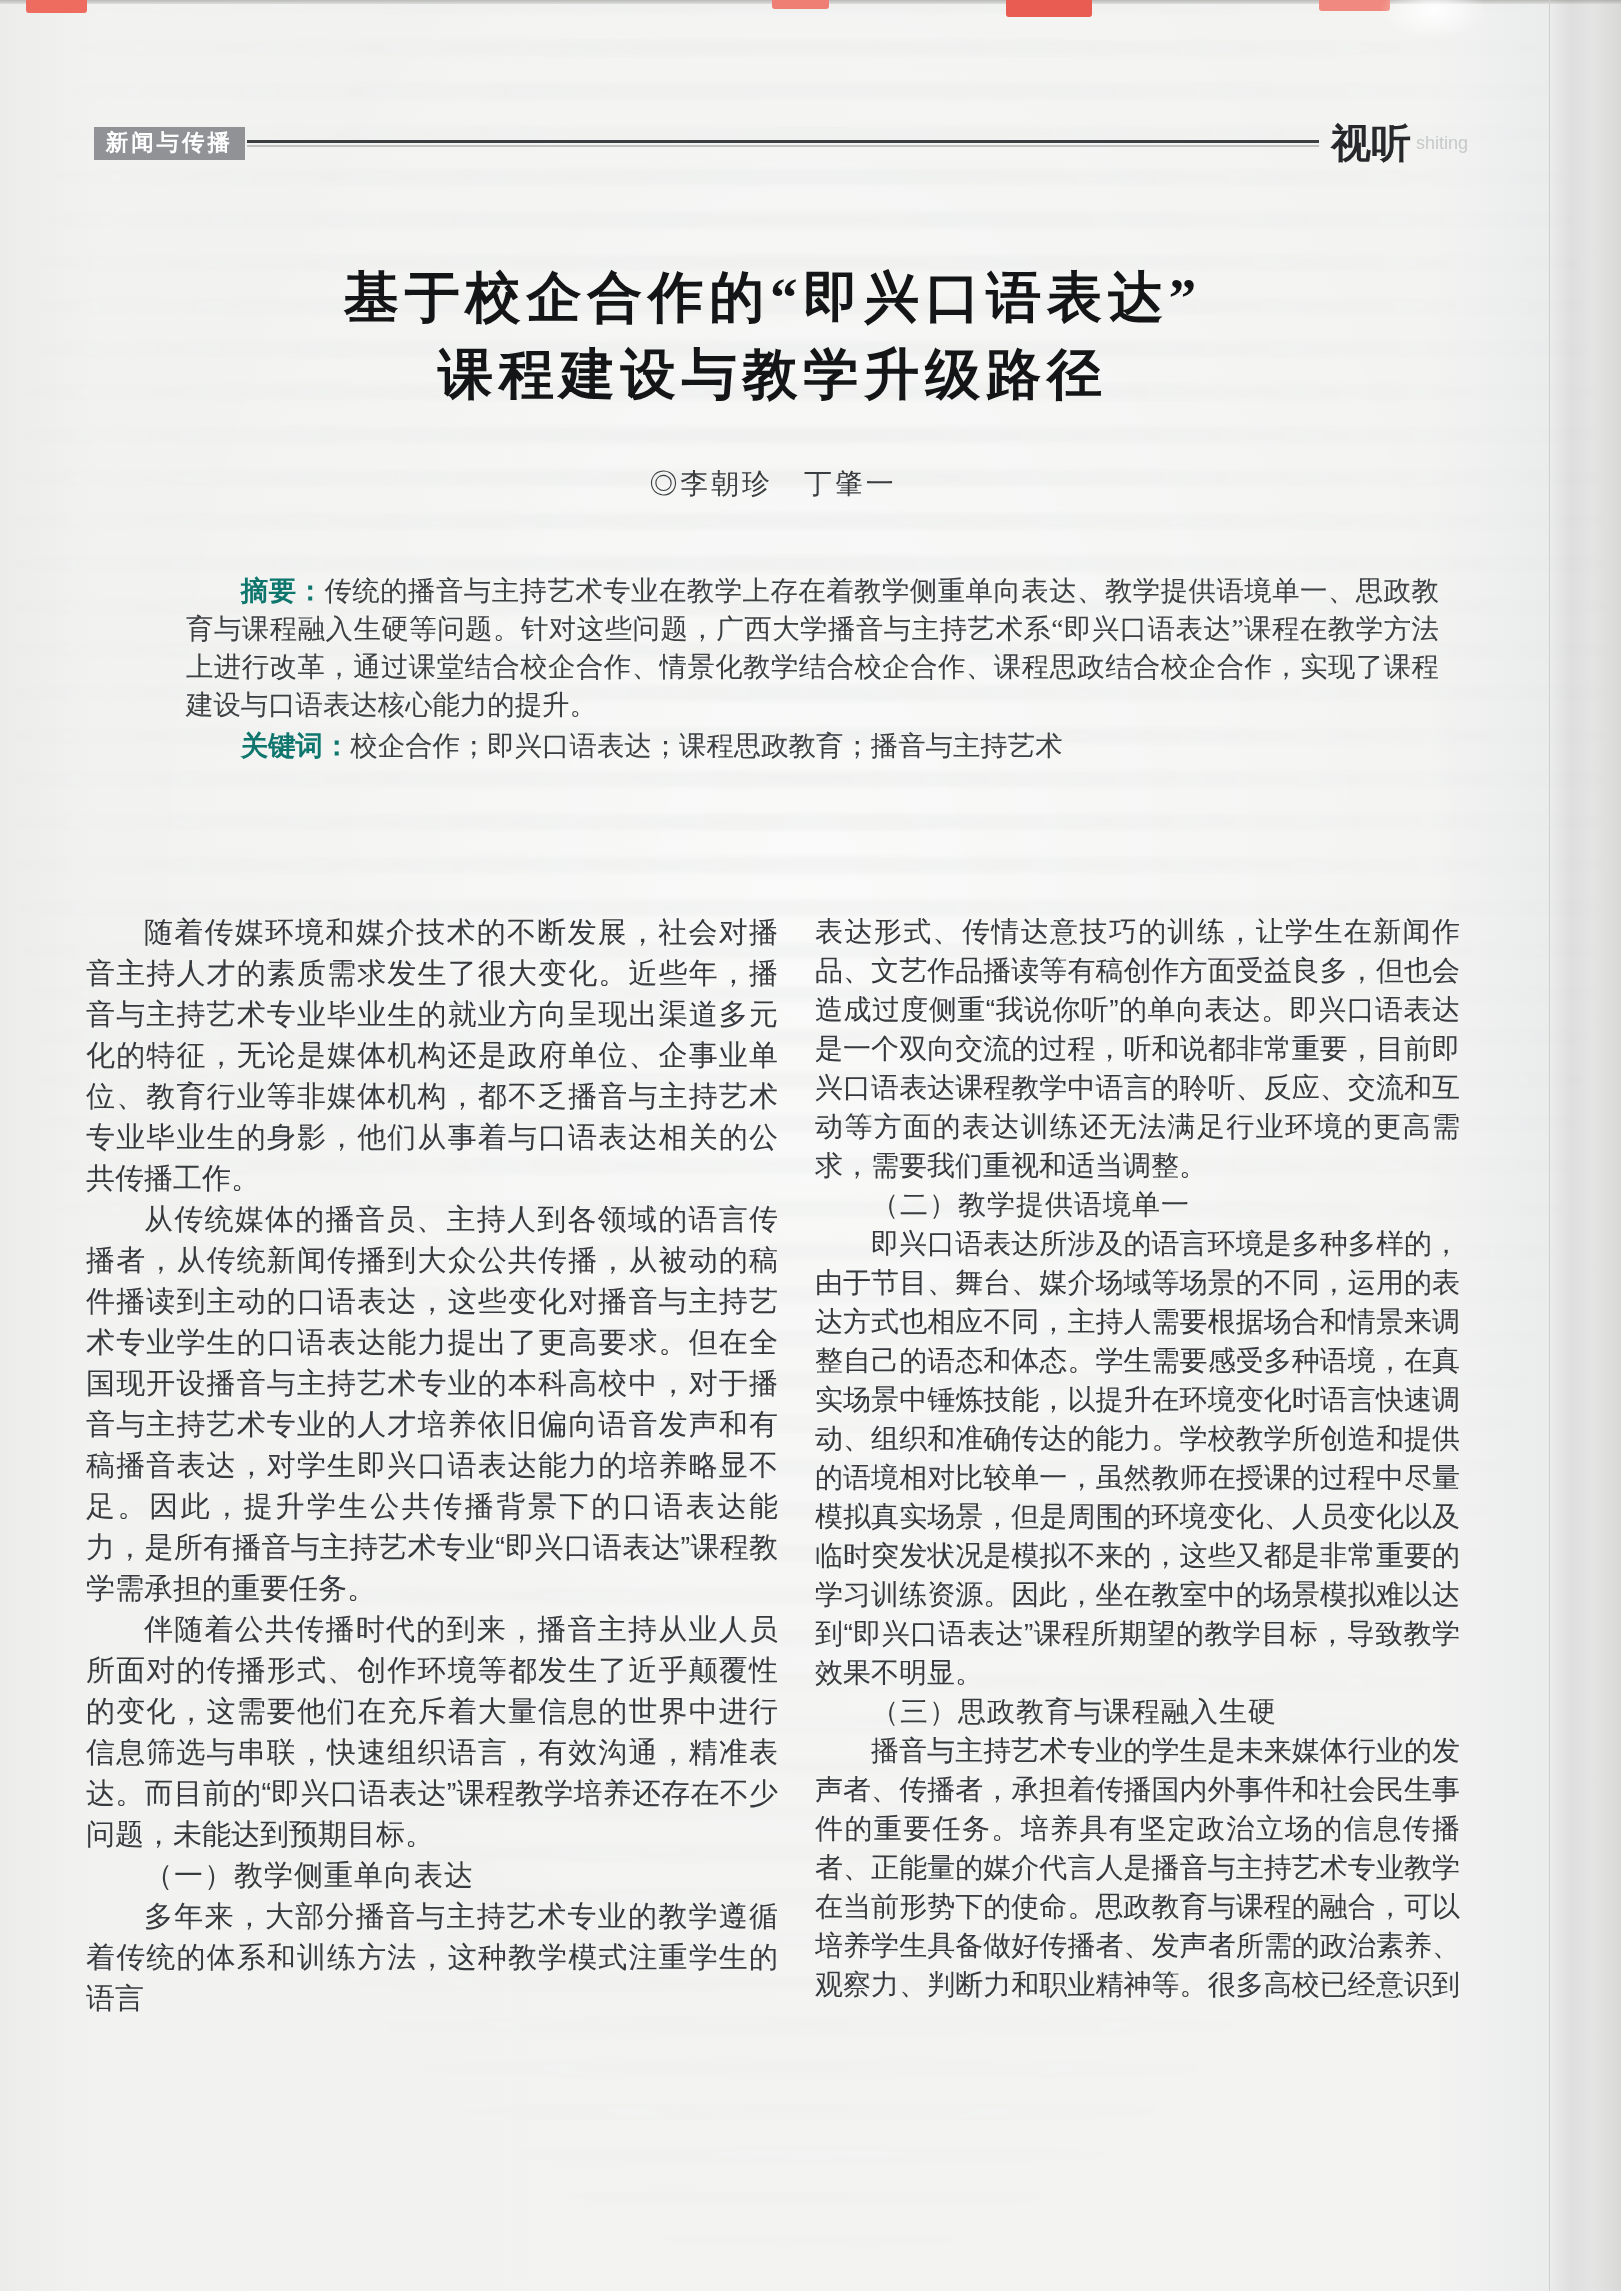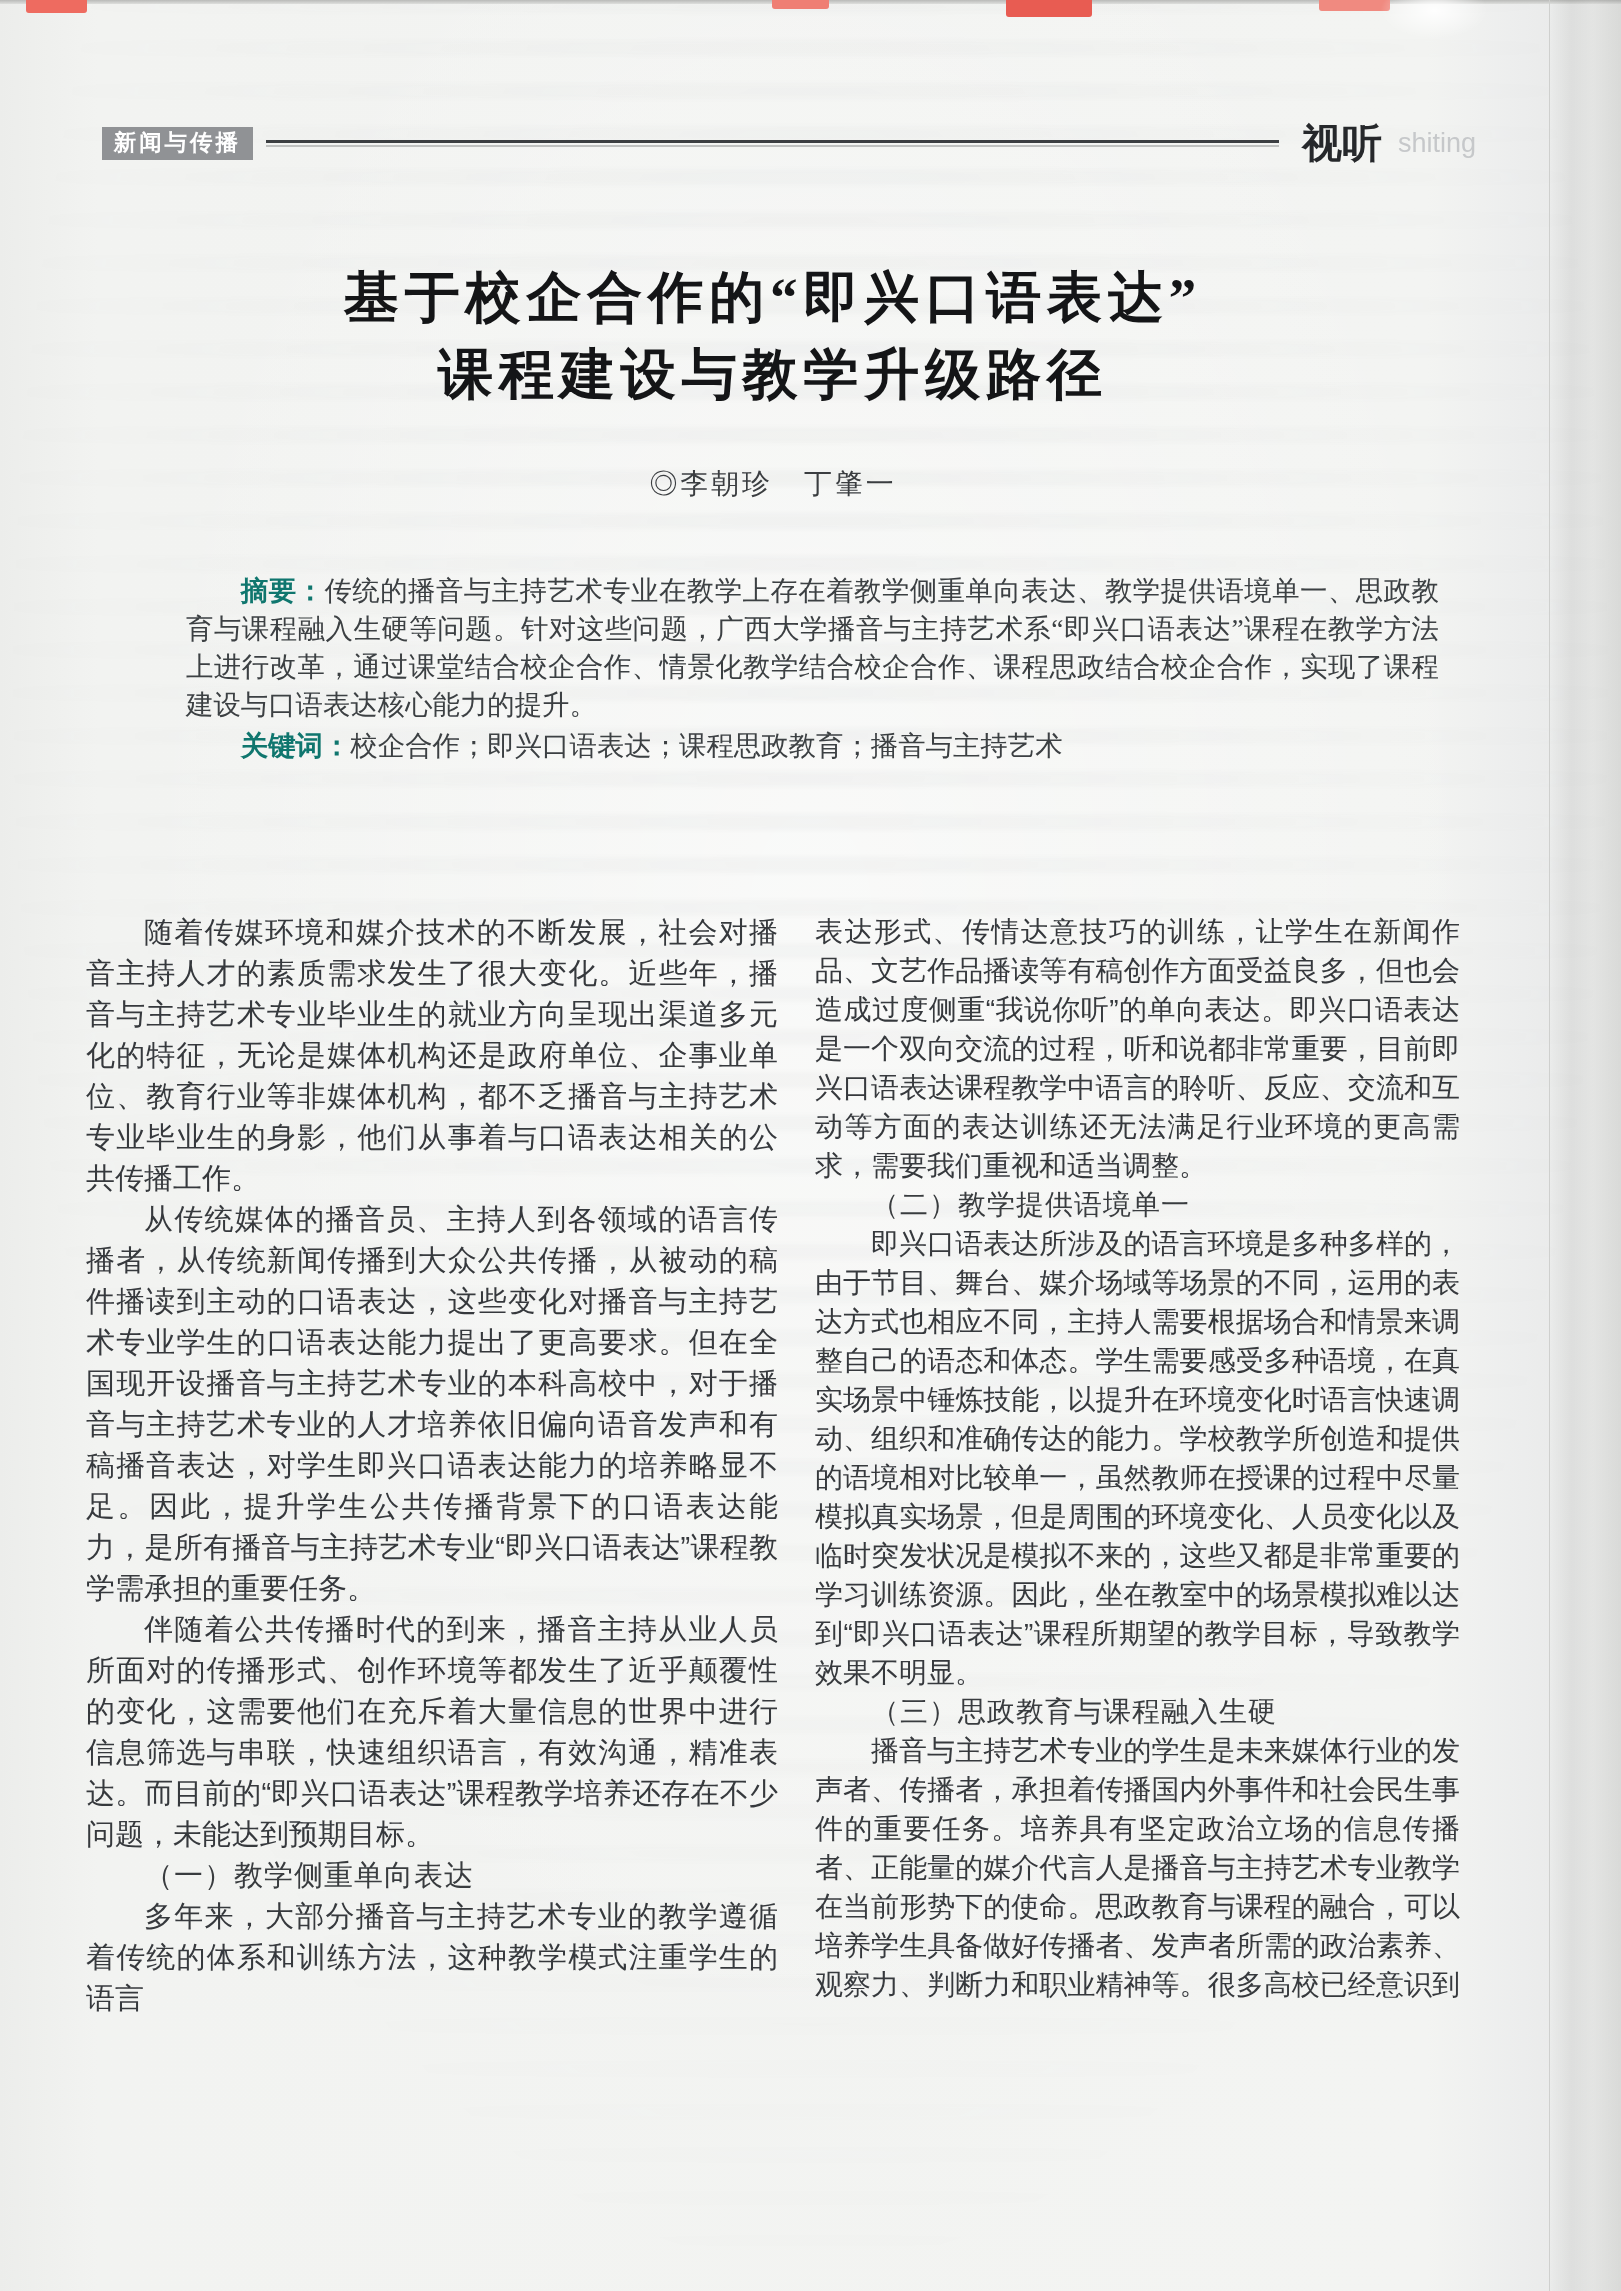--- a/index.html
+++ b/index.html
@@ -29,7 +29,7 @@
     mask-image:radial-gradient(ellipse at 50% 30%,#000 0%,transparent 75%);
     -webkit-mask-image:radial-gradient(ellipse at 50% 30%,#000 0%,transparent 75%);}
   
-  .hdr{position:absolute;left:102px;top:120px;width:1374px;height:47px;display:flex;align-items:center;gap:11px;}
+  .hdr{position:absolute;left:94px;top:120px;width:1374px;height:47px;display:flex;align-items:center;}
   .badge{background:#909295;color:#ffffff;font-weight:bold;font-size:22.5px;letter-spacing:2.9px;
     padding:4.9px 11.8px 5.9px 11.8px;line-height:1;white-space:nowrap;}
   .hrule{flex:1;height:7.8px;margin:0 0 0 2px;

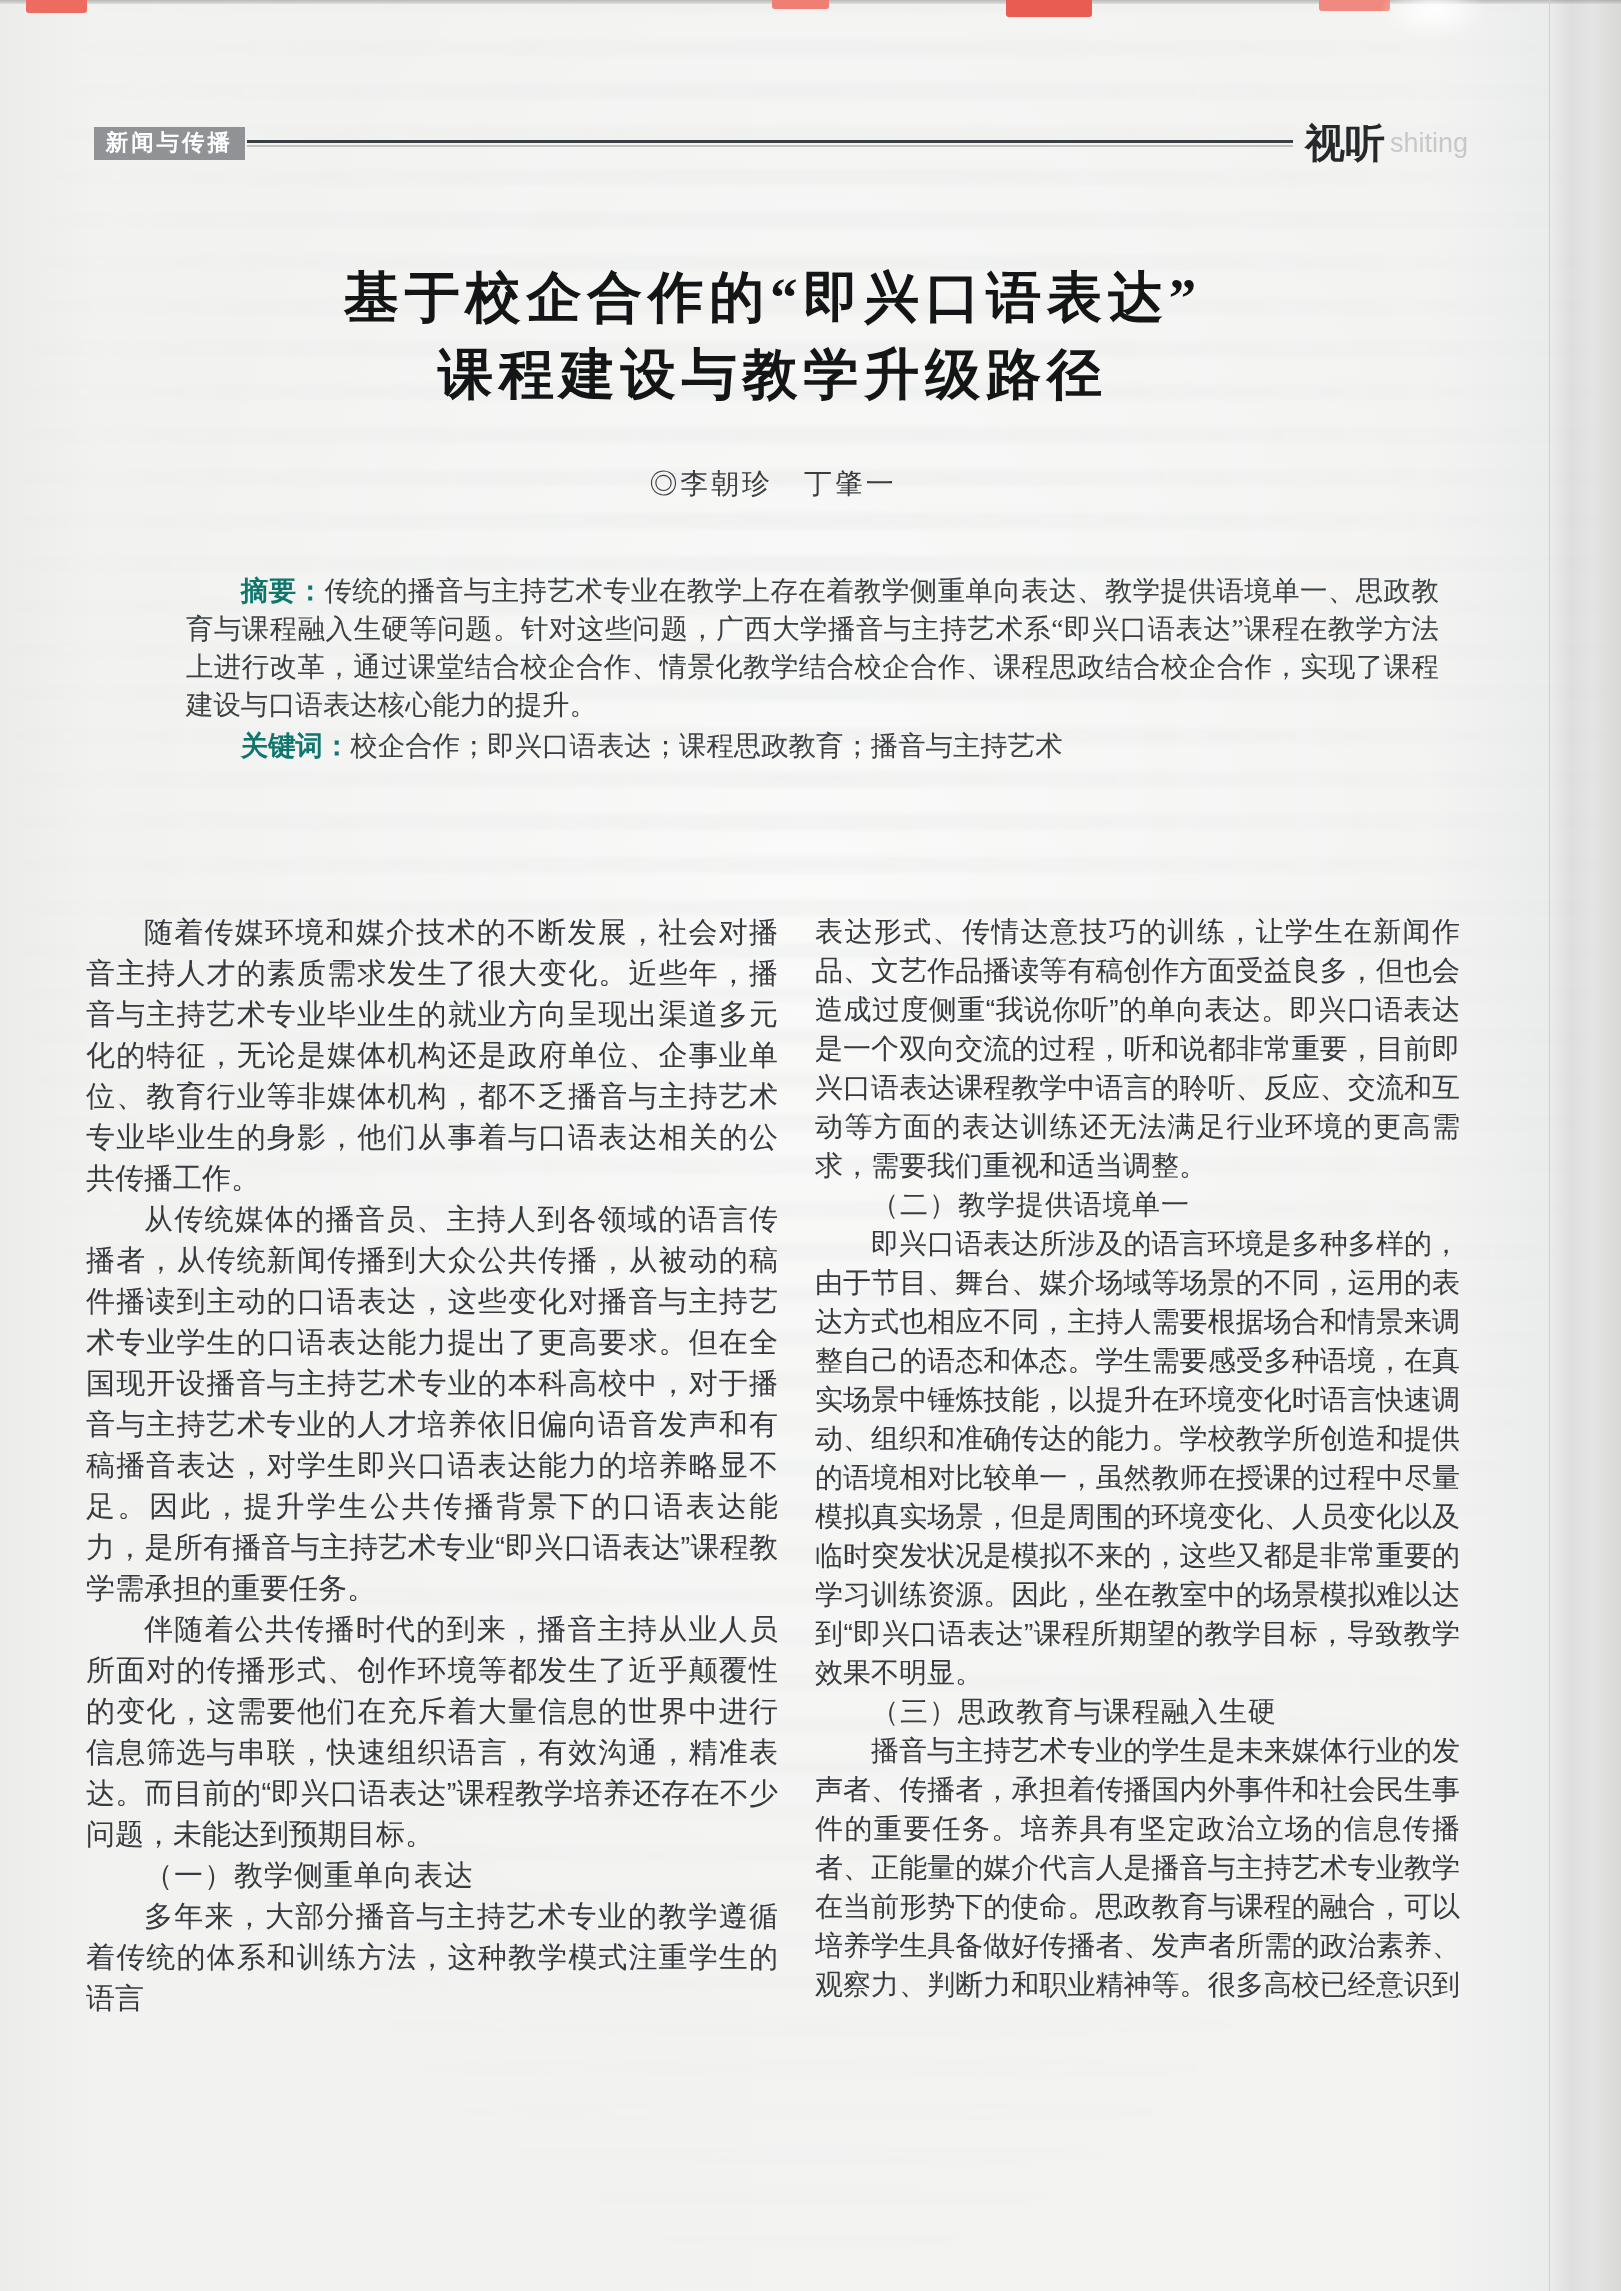--- a/index.html
+++ b/index.html
@@ -36,7 +36,7 @@
     background:linear-gradient(#3c3f42 0 2.9px,transparent 2.9px 4.9px,#bfc1c0 4.9px 6.9px,transparent 6.9px);}
   .jname{font-family:"Liberation Serif",serif;font-weight:bold;font-size:40px;color:#26282b;
     line-height:1;margin-left:12px;white-space:nowrap;}
-  .jpin{font-size:27px;color:#c6c8ca;margin-left:4.9px;white-space:nowrap;}
+  .jpin{font-size:18px;color:#c6c8ca;margin-left:4.9px;white-space:nowrap;}
   
   .title{position:absolute;left:86px;top:259px;width:1374px;text-align:center;
     font-family:"Liberation Serif",serif;font-weight:bold;font-size:55px;line-height:77px;

